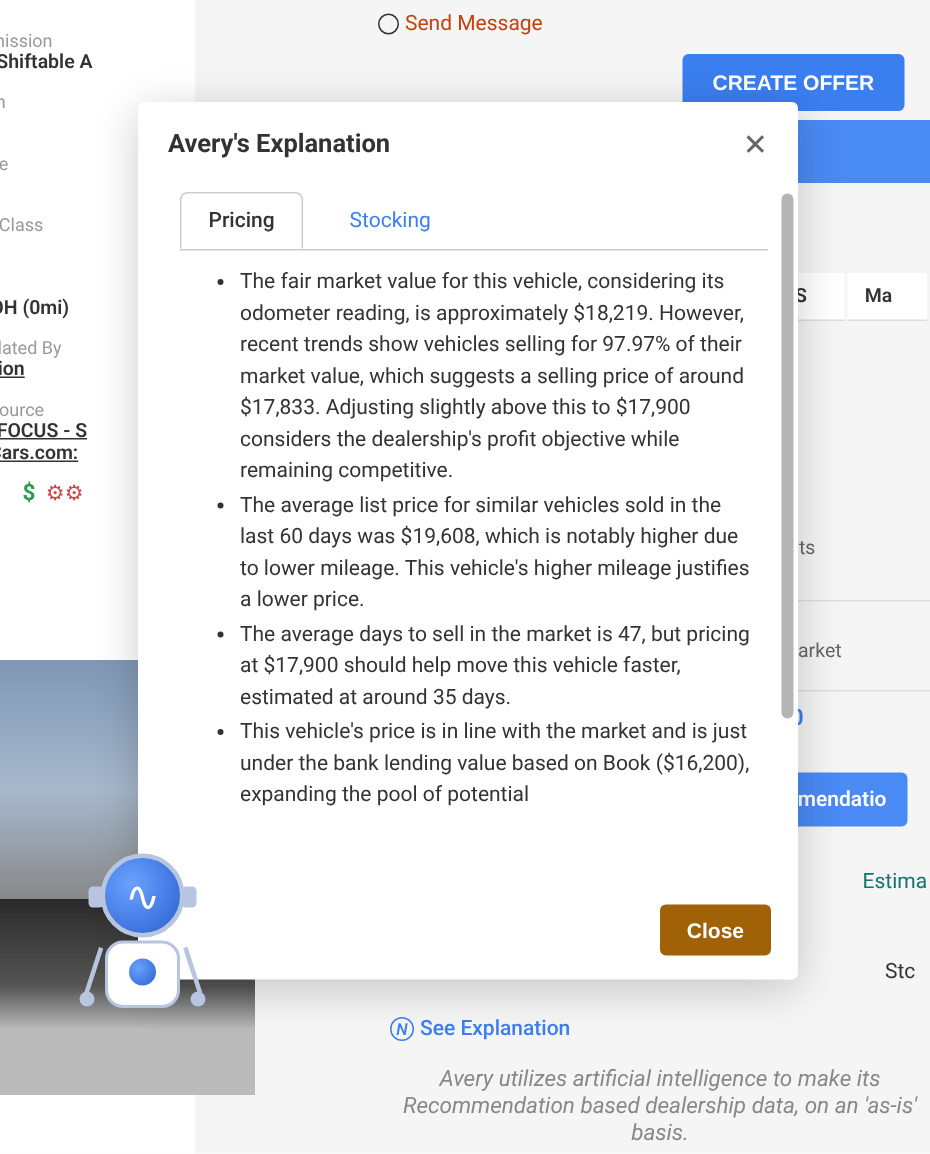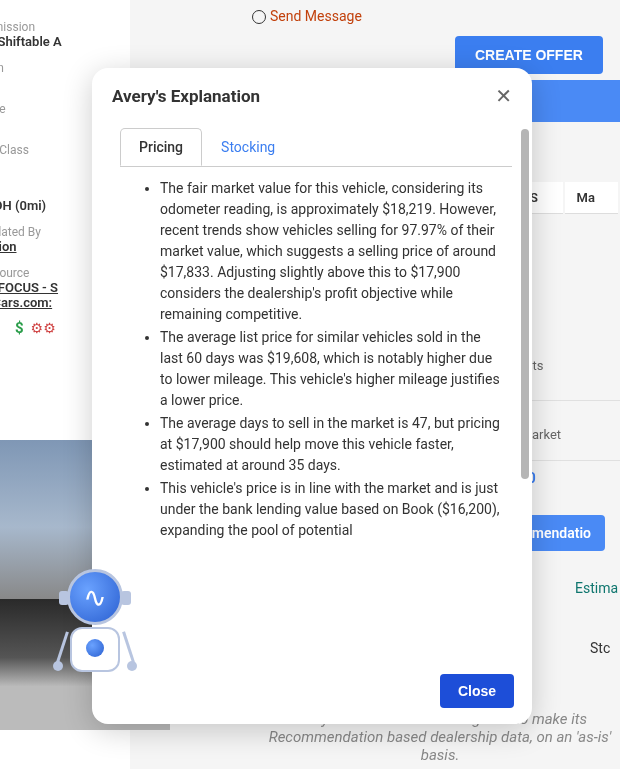--- a/index.html
+++ b/index.html
@@ -221,9 +221,9 @@
       top: 68px;
       left: 92px;
       width: 440px;
-      height: 656px;
+      height: 585px;
       background: #fff;
-      border-radius: 16px;
+      border-radius: 4px;
       box-shadow: 0 6px 30px rgba(0,0,0,0.2);
       z-index: 100;
       display: flex;

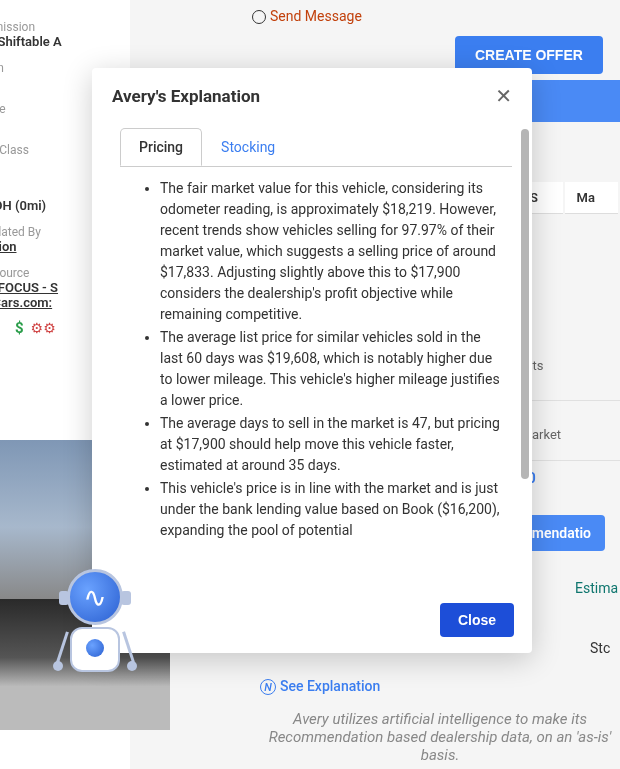--- a/index.html
+++ b/index.html
@@ -264,7 +264,7 @@
     }
     .tabs {
       display: flex;
-      gap: 0;
+      gap: 12px;
       margin: 4px 0 12px 8px;
     }
     .tab {

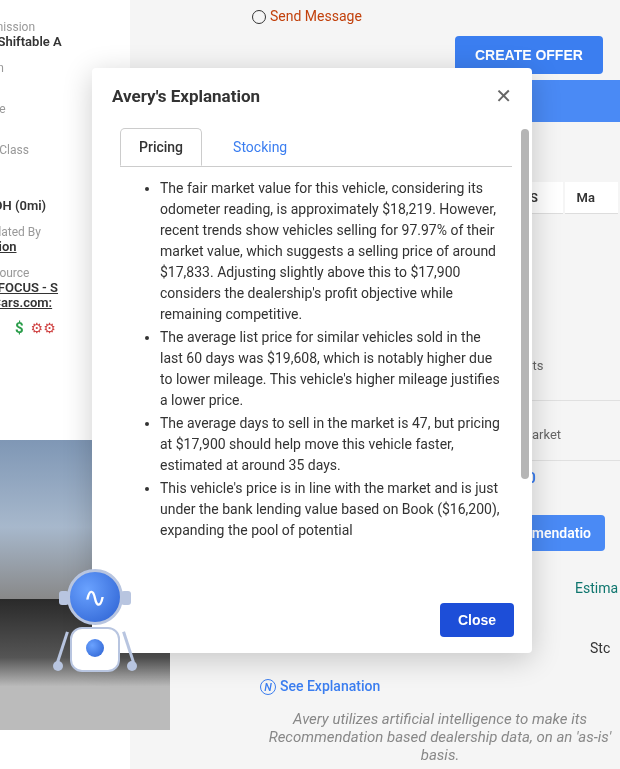--- a/index.html
+++ b/index.html
@@ -316,7 +316,7 @@
       border-top: none;
     }
     .close-btn {
-      background: #1d4ed8;
+      background: #a16207;
       color: #fff;
       font-weight: 600;
       font-size: 14px;

